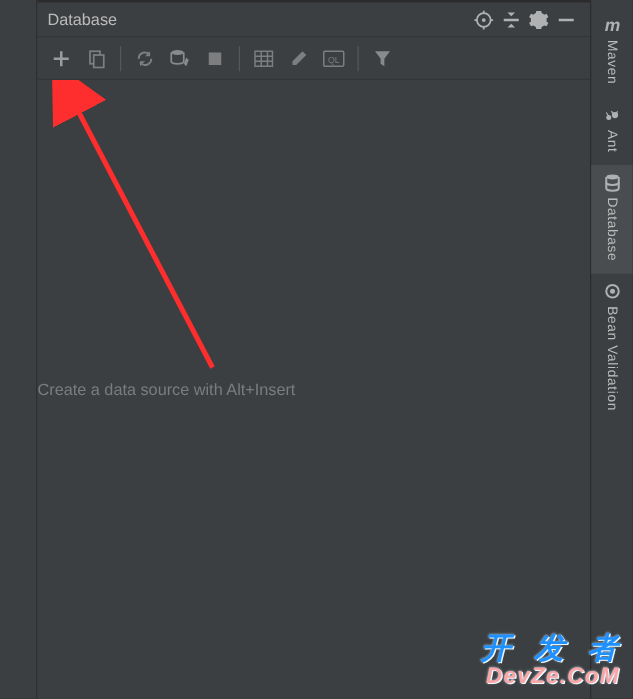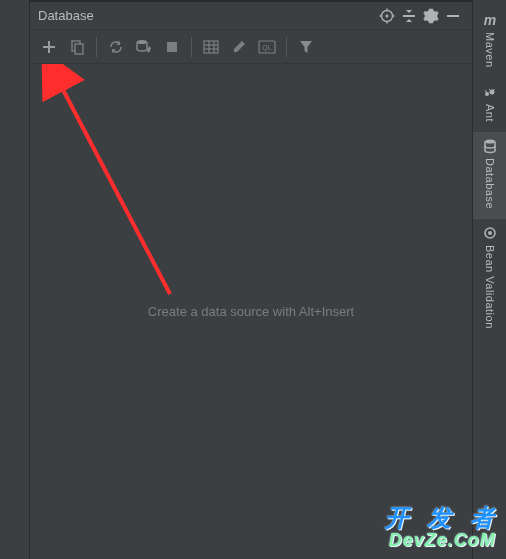--- a/index.html
+++ b/index.html
@@ -81,7 +81,7 @@
       background: #3c3f41;
       display: flex;
       align-items: center;
-      justify-content: center;
+      justify-content: flex-start;
     }
     .placeholder-text {
       color: #7a7c7e;

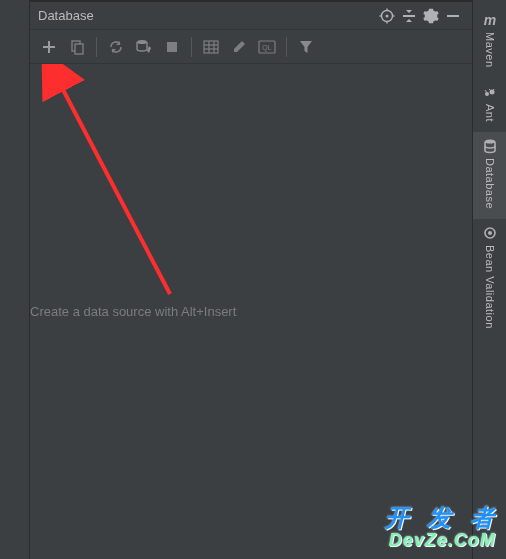--- a/index.html
+++ b/index.html
@@ -149,7 +149,7 @@
     .wm-url {
       font-size: 18px;
       font-weight: 700;
-      color: #86efac;
+      color: #fca5a5;
       text-shadow: 0 0 2px #bfe6ff, 1px 1px 0 #fff;
       letter-spacing: 1px;
       font-style: italic;

